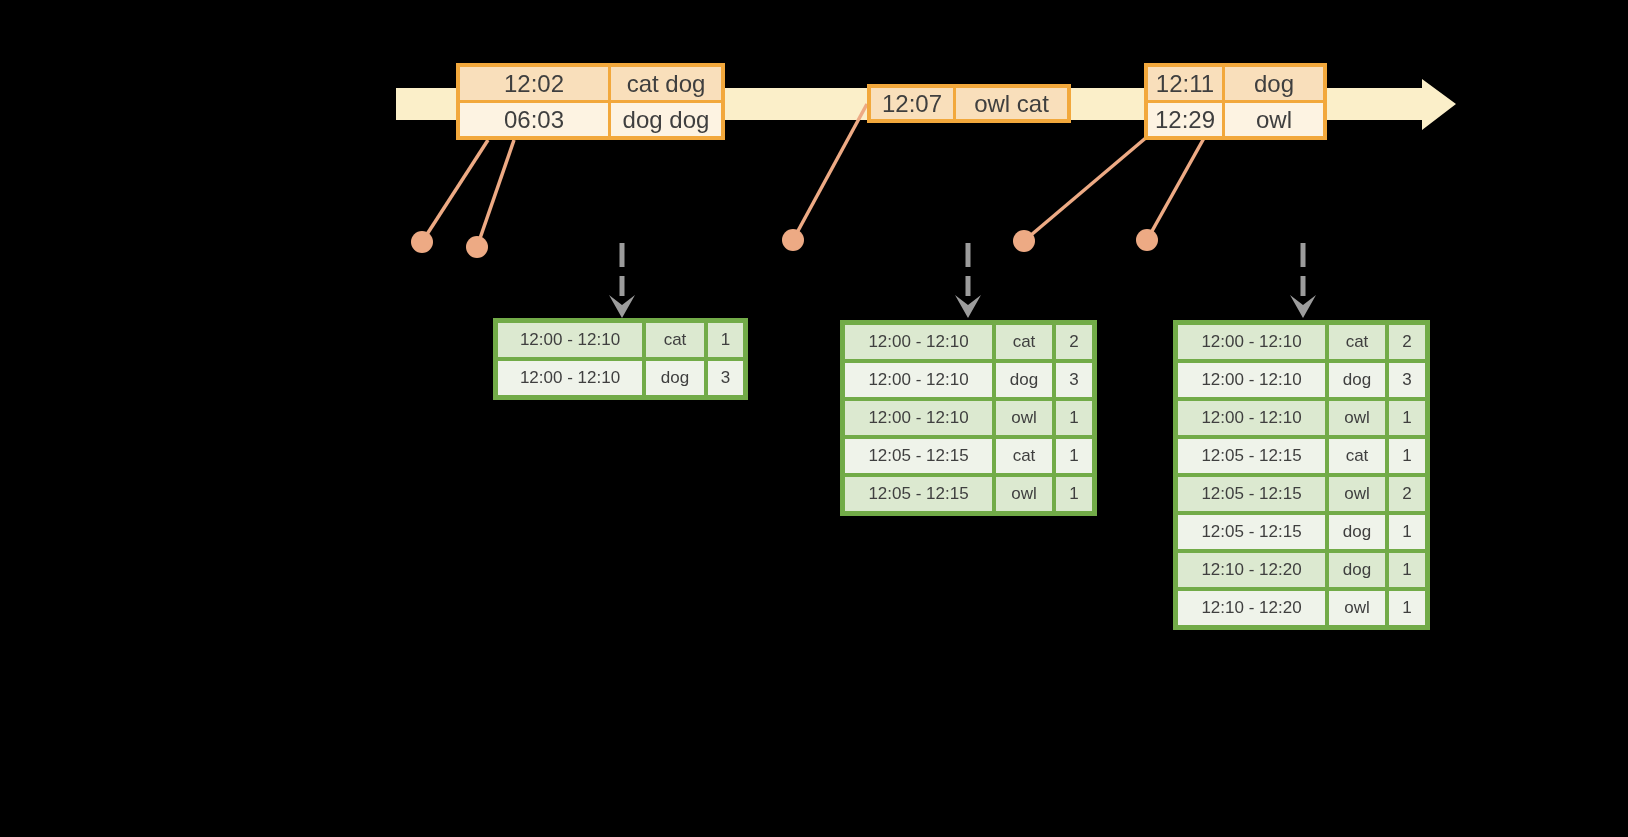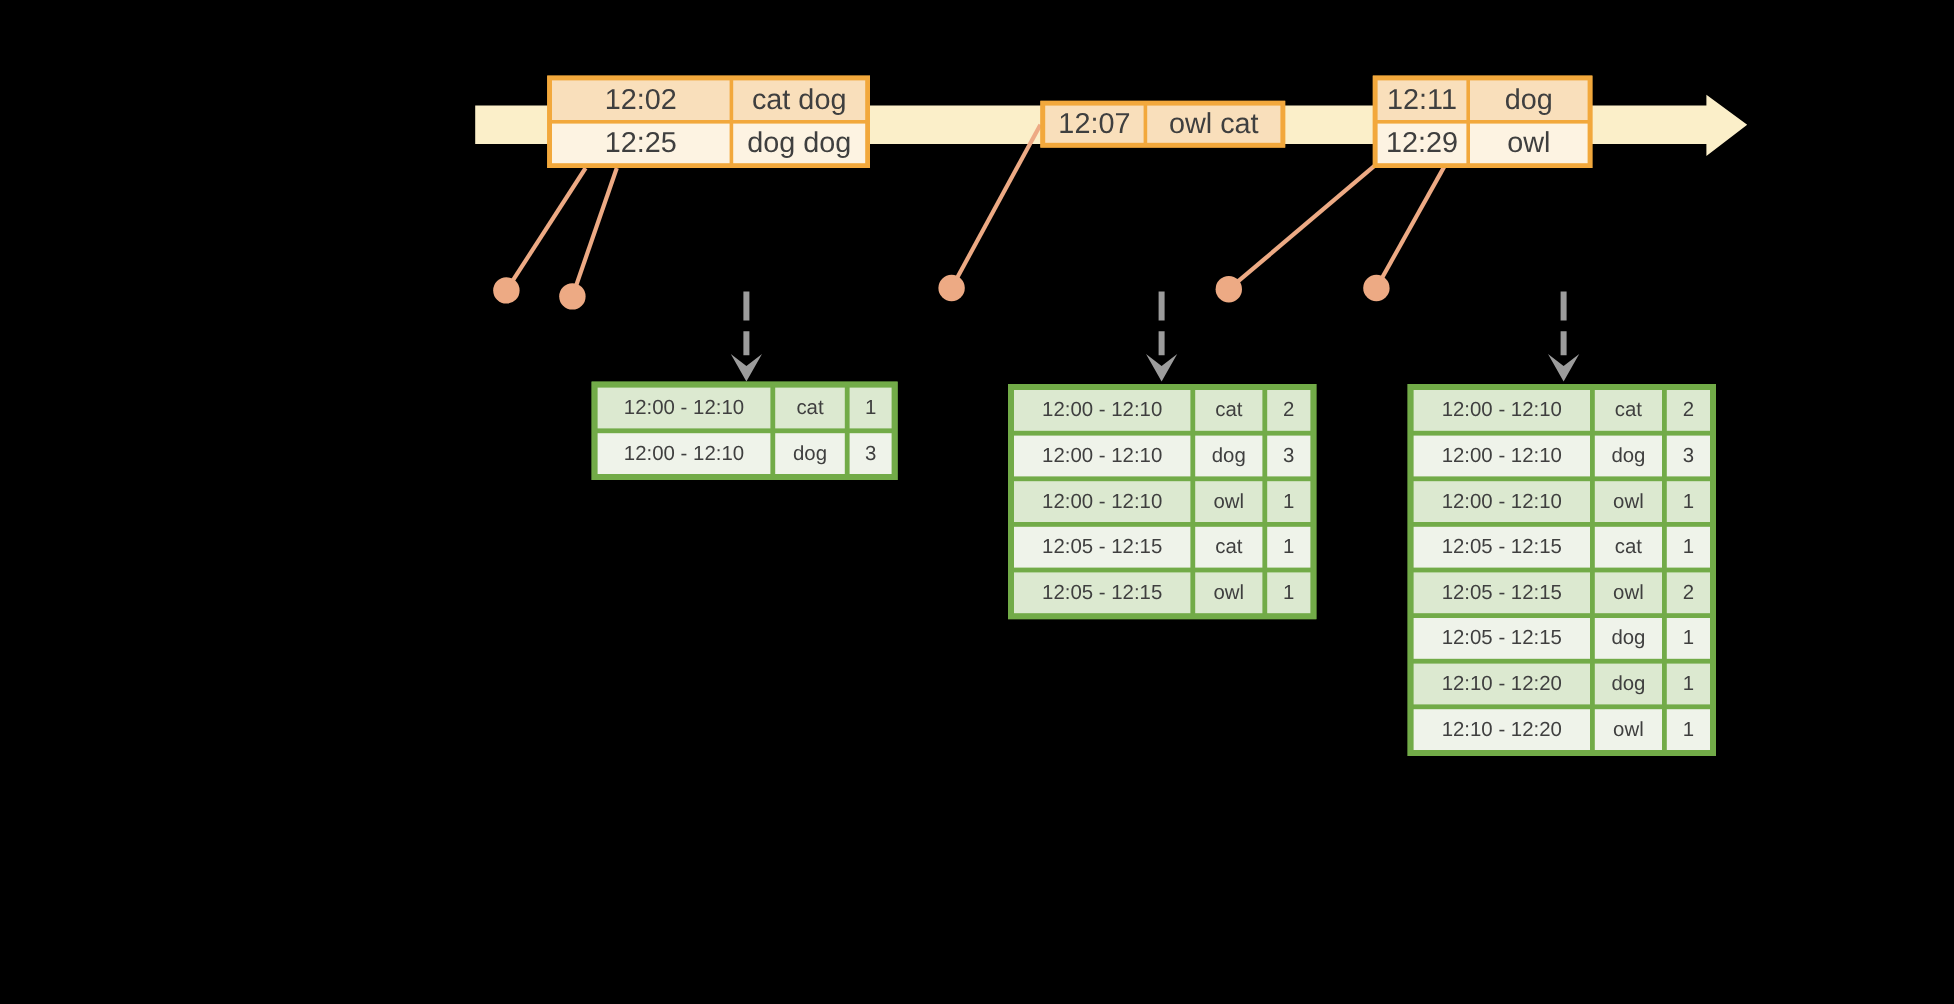--- a/index.html
+++ b/index.html
@@ -99,7 +99,7 @@
       <div class="ecell dark">cat dog</div>
     </div>
     <div class="trow">
-      <div class="ecell light">12:25</div>
+      <div class="ecell light">06:03</div>
       <div class="ecell light">dog dog</div>
     </div>
   </div>

